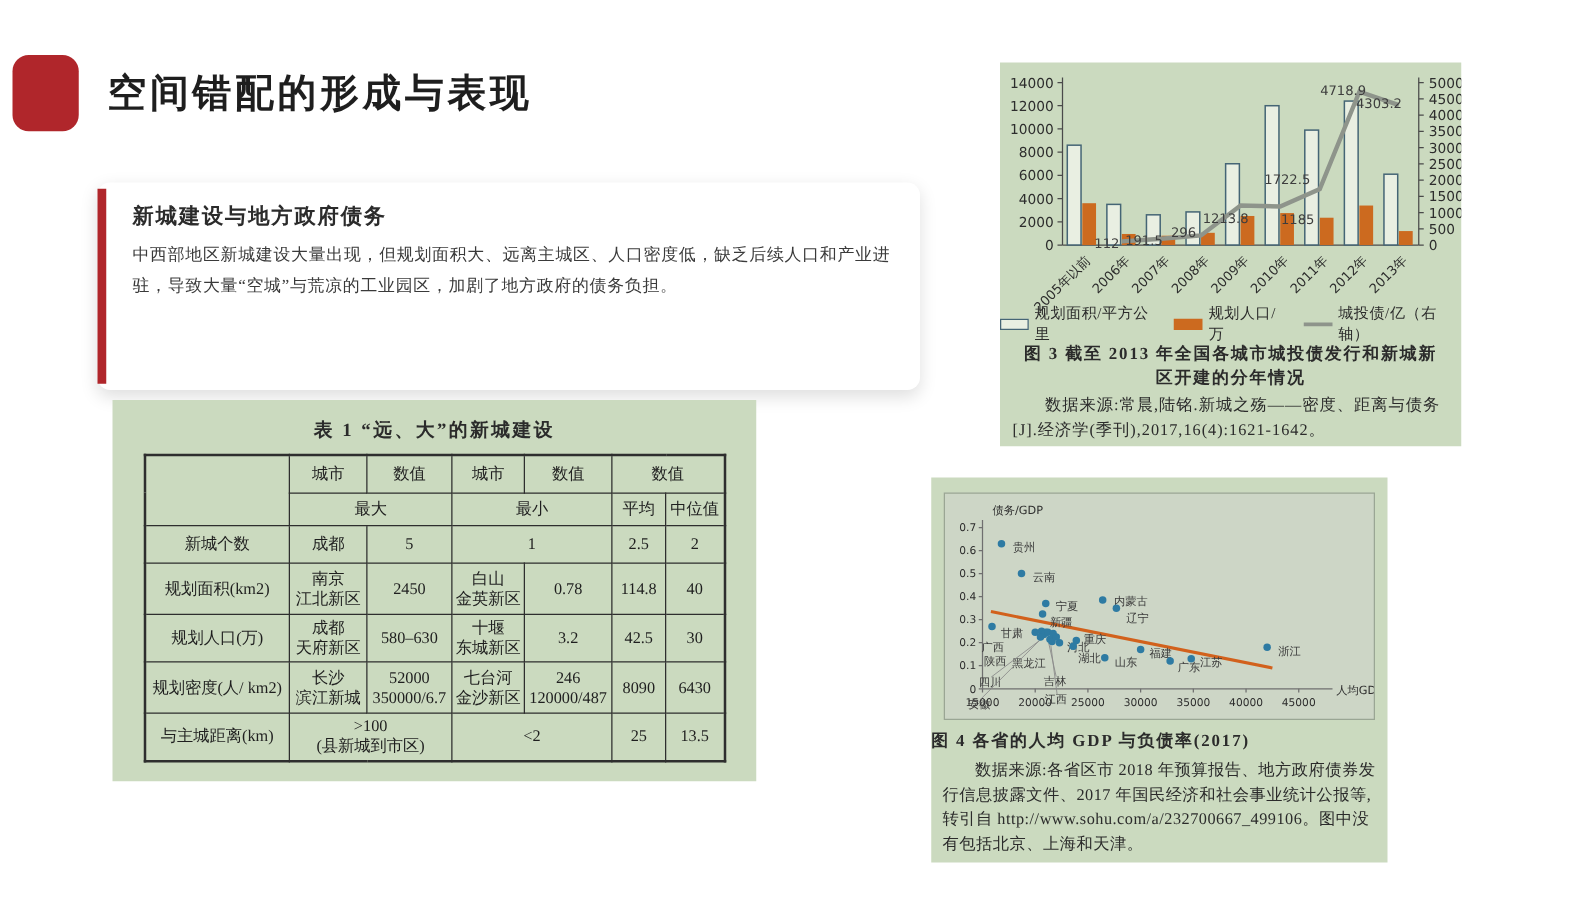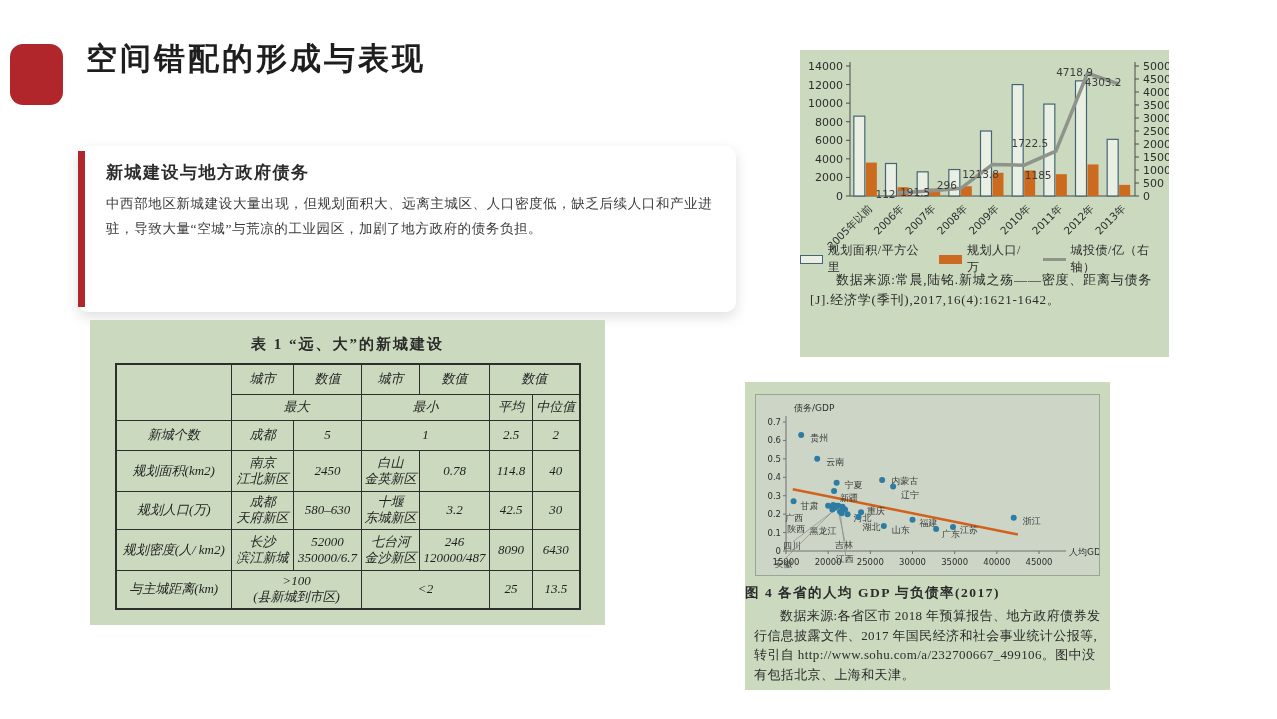--- a/index.html
+++ b/index.html
@@ -9,7 +9,7 @@
 
   .red-square { position:absolute; left:10px; top:44px; width:53px; height:61px;
     background:#b0262b; border-radius:13px; }
-  .page-title { position:absolute; left:86px; top:38px; font-size:31px; font-weight:bold;
+  .page-title { position:absolute; left:86px; top:54px; font-size:31px; font-weight:bold;
     letter-spacing:3px; color:#1e1e1e; }
 
   .info-card { position:absolute; left:68px; top:146px; width:658px; height:166px;

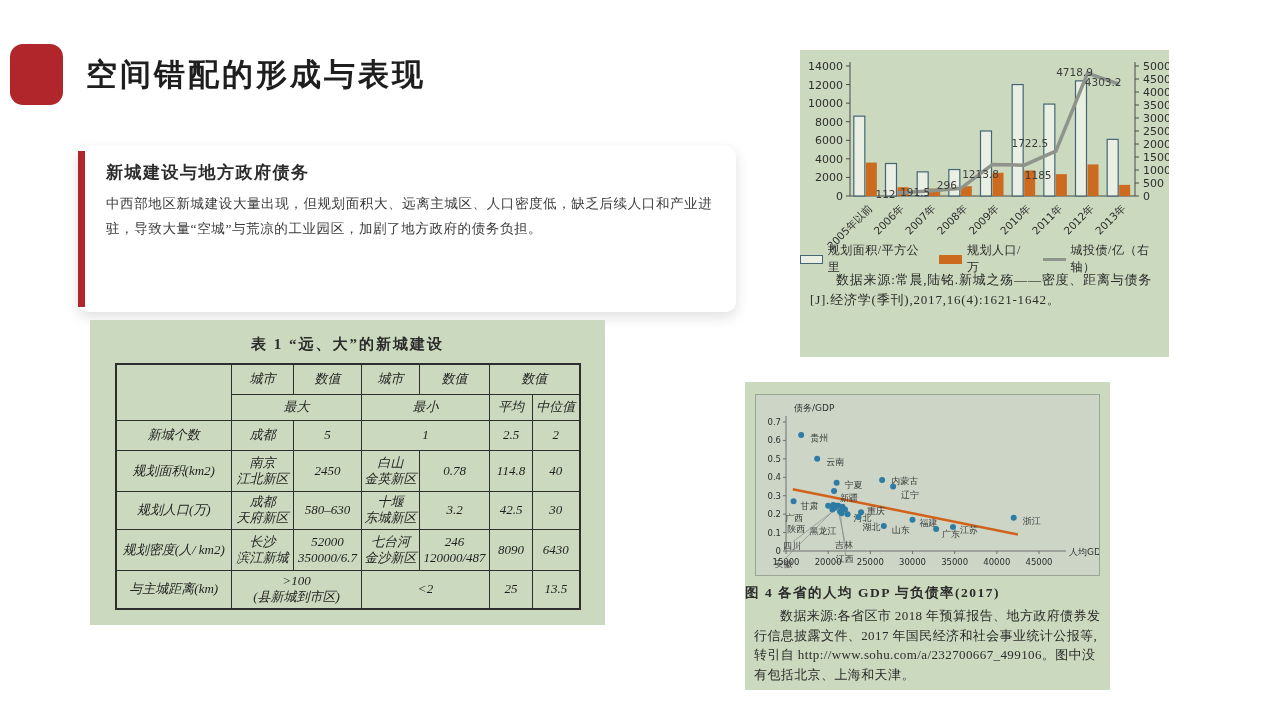--- a/index.html
+++ b/index.html
@@ -232,6 +232,7 @@
       <span class="sw sw-line"></span>
       <span>城投债/亿（右轴）</span>
     </div>
+    <div class="fig-caption">图 3 截至 2013 年全国各城市城投债发行和新城新区开建的分年情况</div>
     <div class="fig-source">数据来源:常晨,陆铭.新城之殇——密度、距离与债务[J].经济学(季刊),2017,16(4):1621-1642。</div>
   </div>
 

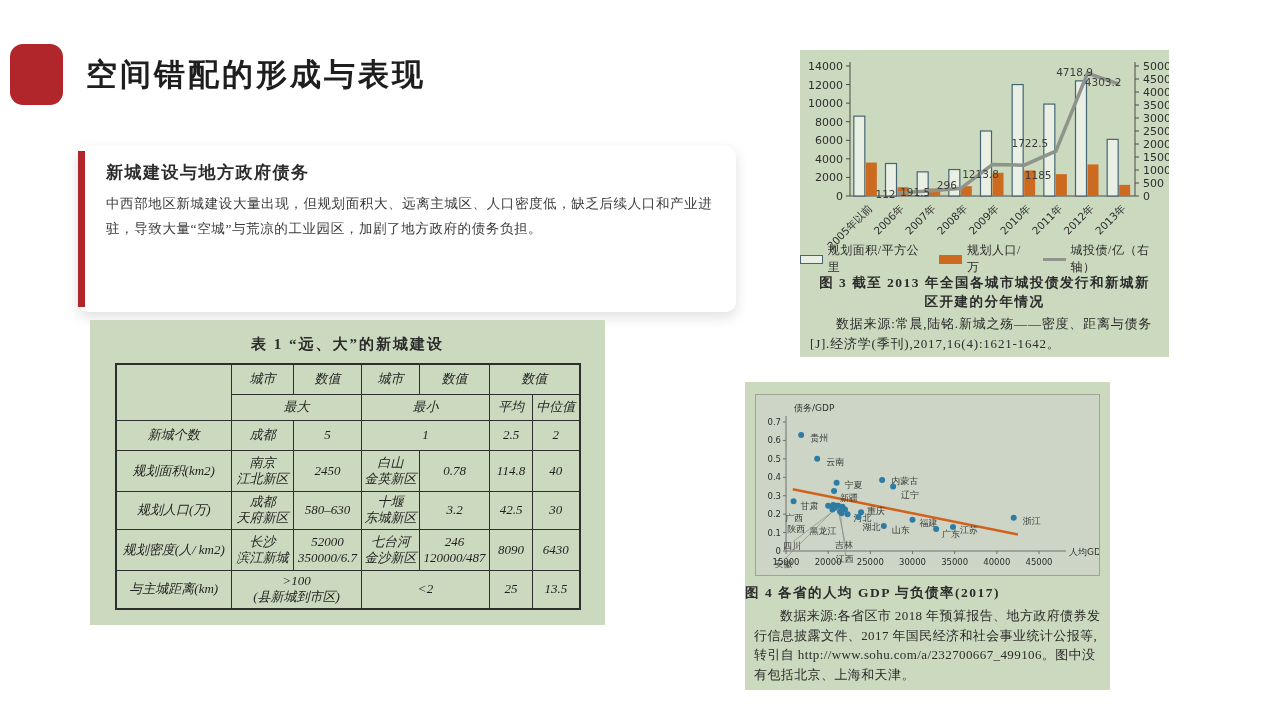--- a/index.html
+++ b/index.html
@@ -23,7 +23,7 @@
   .table-title { text-align:center; margin-top:15px; font-size:15px; font-weight:bold; letter-spacing:2px; }
   table.newtown { margin:9px auto 0; border-collapse:collapse; table-layout:fixed; width:464px;
     font-size:13px; text-align:center; color:#1f1f1f; }
-  table.newtown td { border:1px solid #2e2e2e; padding:1px 2px; line-height:16px;font-style:italic; }
+  table.newtown td { border:1px solid #2e2e2e; padding:1px 2px; line-height:16px; }
   table.newtown { border:2px solid #2e2e2e; }
   table.newtown tr:nth-child(1) td { height:30px; }
   table.newtown tr:nth-child(2) td { height:26px; }

